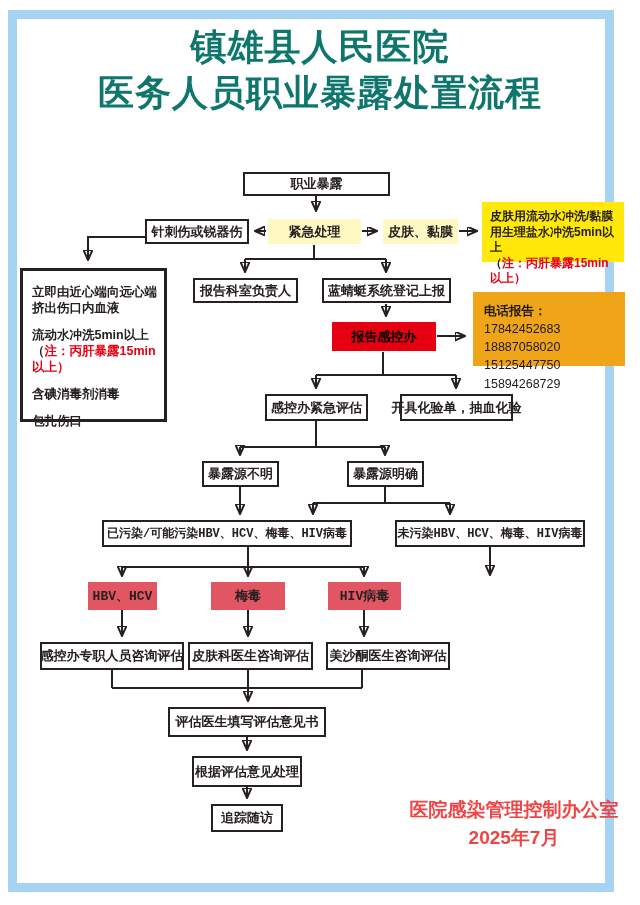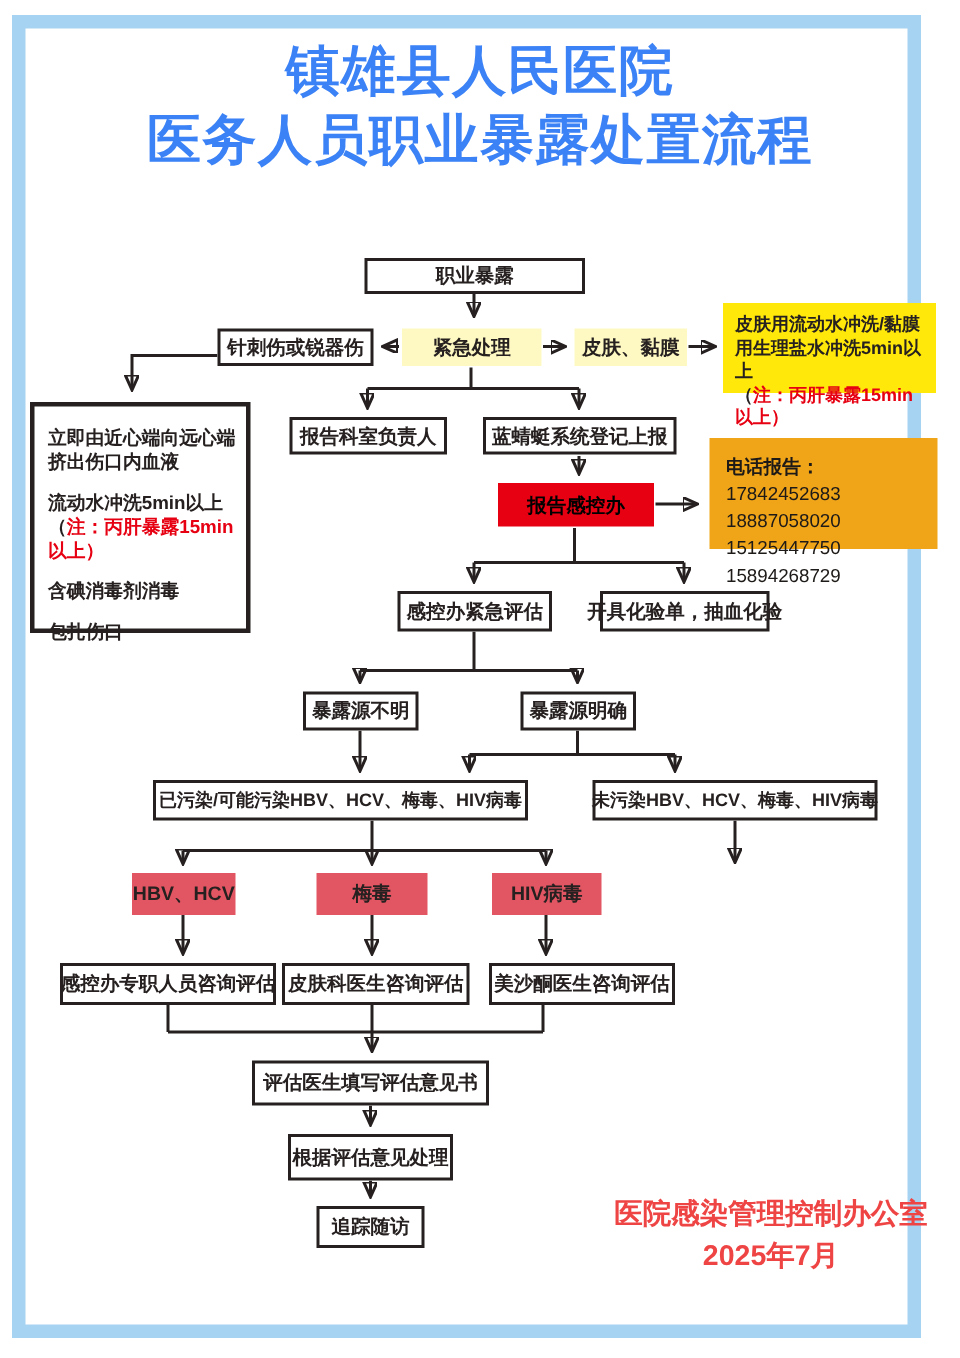--- a/index.html
+++ b/index.html
@@ -13,7 +13,7 @@
   }
   .title {
     position:absolute; left:0; right:0; top:24px; text-align:center;
-    font-weight:bold; color:#3b82f6; font-size:36px; line-height:1.28;
+    font-weight:bold; color:#0f766e; font-size:36px; line-height:1.28;
     letter-spacing:1px;
   }
   .connectors { position:absolute; left:0; top:0; width:640px; height:905px; pointer-events:none; }

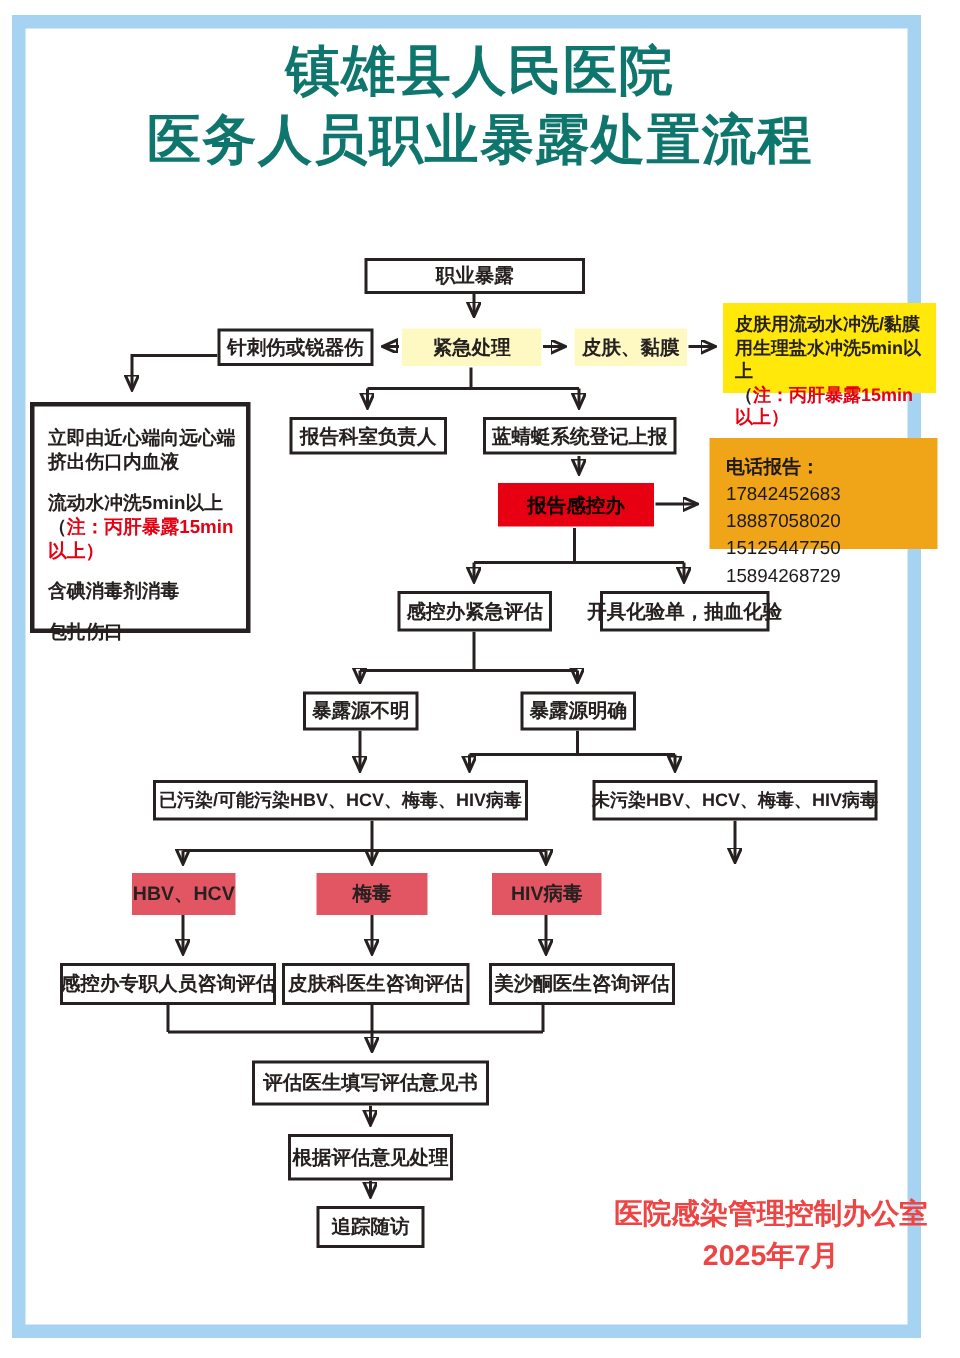--- a/index.html
+++ b/index.html
@@ -21,7 +21,7 @@
   .node {
     position:absolute; box-sizing:border-box; display:flex; align-items:center;
     justify-content:center; font-weight:bold; font-size:13px; color:#262120;
-    white-space:nowrap; text-align:right;
+    white-space:nowrap; text-align:right;font-family:Liberation Mono, monospace;
   }
   .white  { background:#ffffff; border:2px solid #262120; }
   .yellow { background:#fef9c3; }

